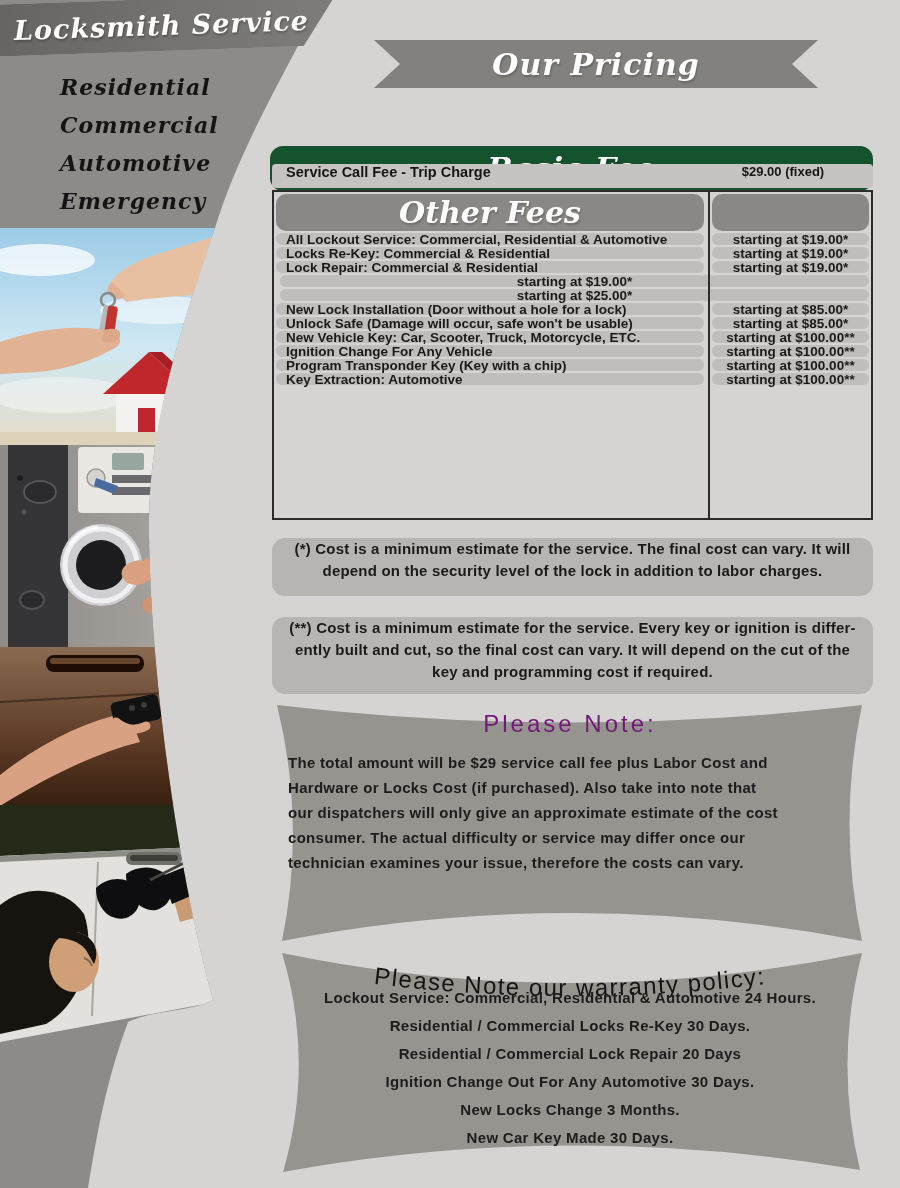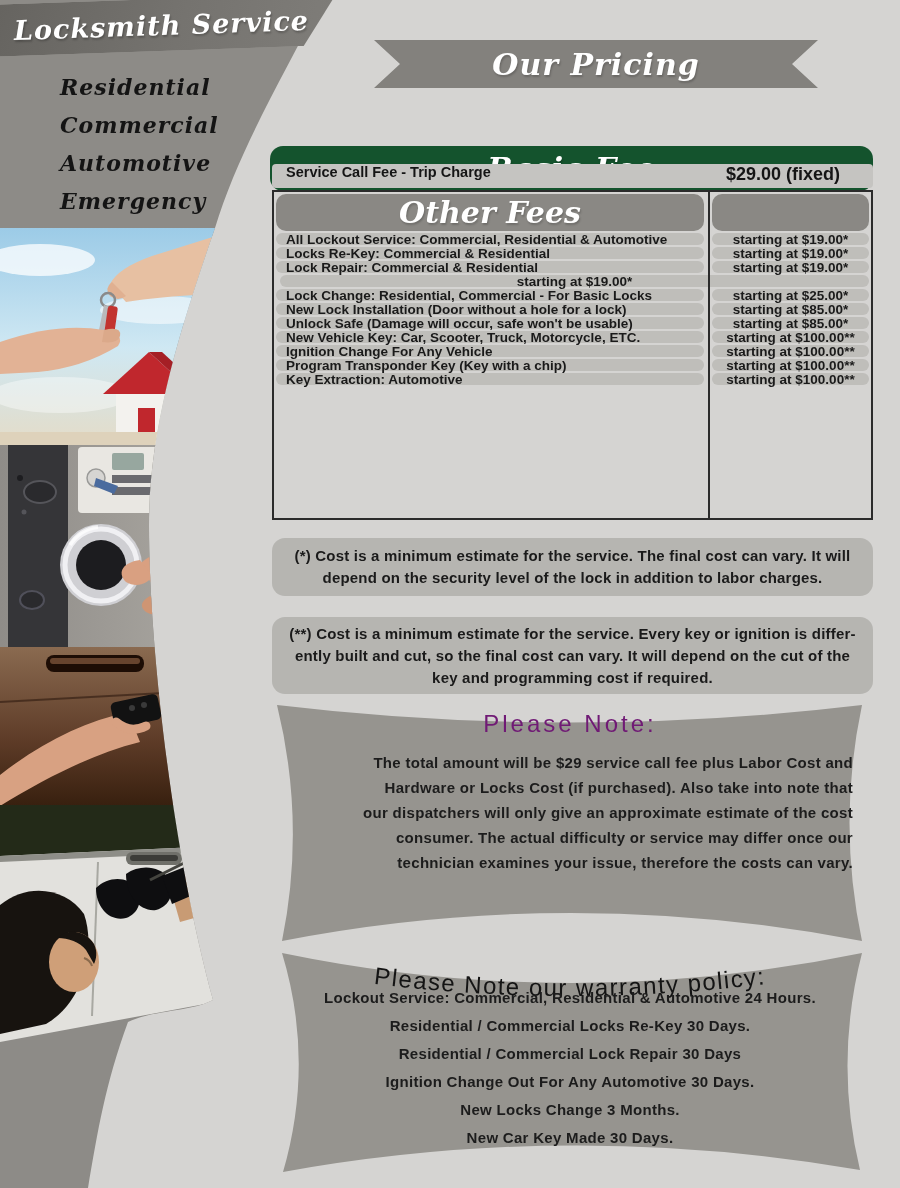--- a/index.html
+++ b/index.html
@@ -42,7 +42,7 @@
   .service-row{position:absolute;left:272px;top:164px;width:601px;height:24px;background:#c5c4c1;
     border-radius:4px;display:flex;z-index:5;}
   .service-row .sname{flex:1;padding-left:14px;font-size:14.5px;font-weight:bold;color:#151515;}
-  .service-row .sprice{width:180px;text-align:center;font-size:18px;font-weight:bold;color:#151515;}
+  .service-row .sprice{width:180px;text-align:center;font-size:13px;font-weight:bold;color:#151515;}
 
   
   .fees-table{position:absolute;left:272px;top:190px;width:601px;height:330px;z-index:5;

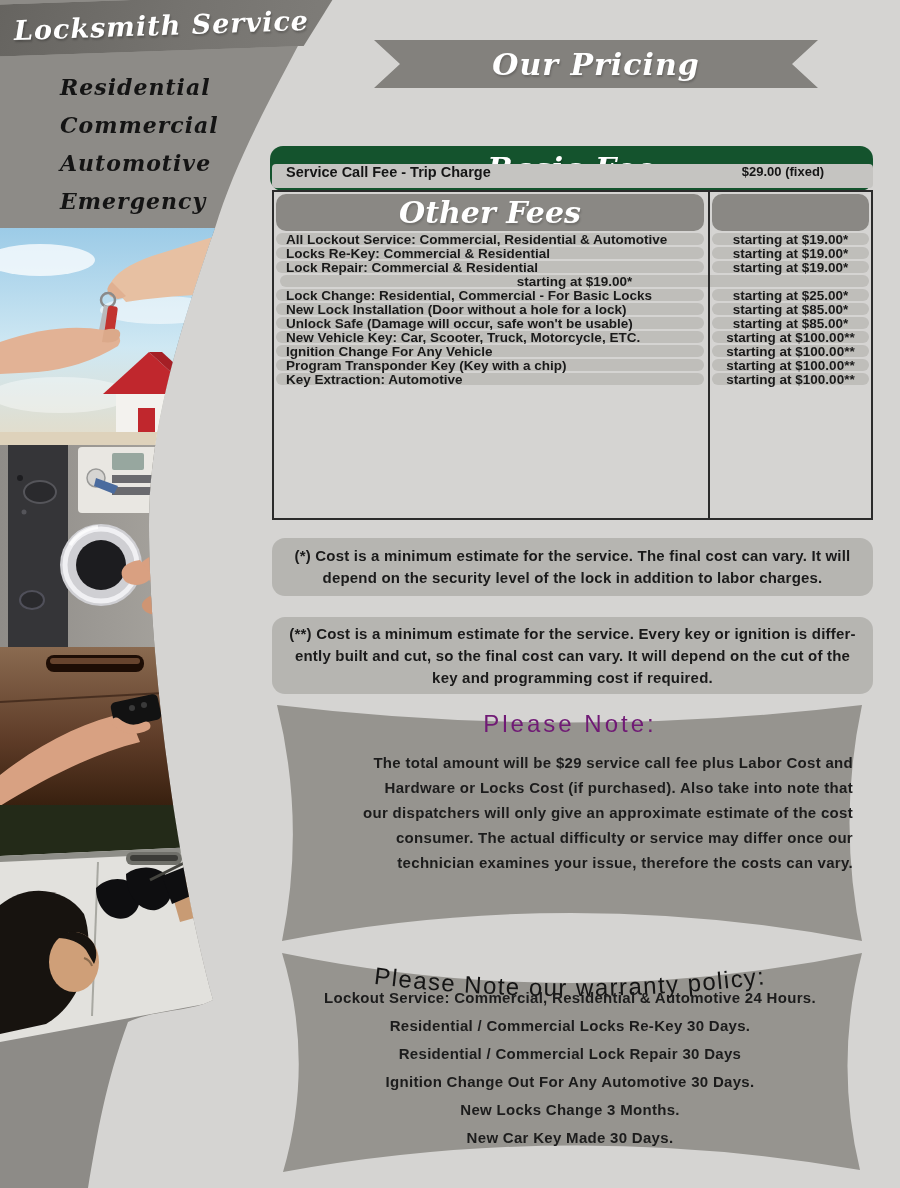--- a/index.html
+++ b/index.html
@@ -253,9 +253,6 @@
         </div>
     </div>
     <div class="trow">
-      <div class="cl">
-          <span>Lock Change: Residential, Commercial - For Basic Locks</span>
-        </div>
       <div class="cr">
           <span>starting at $25.00*</span>
         </div>

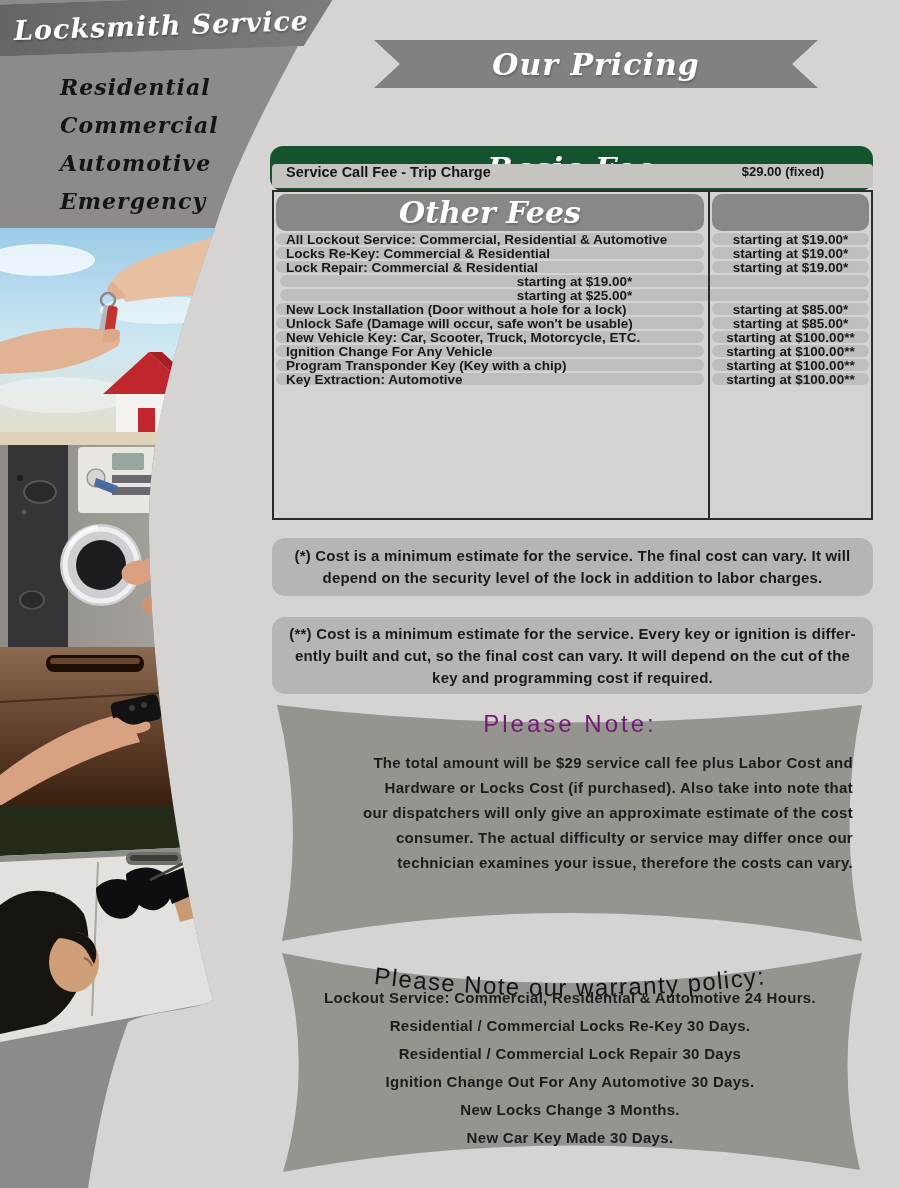--- a/index.html
+++ b/index.html
@@ -64,7 +64,7 @@
 
   
   .note{position:absolute;left:272px;width:601px;background:#b6b5b1;border-radius:13px;z-index:5;
-    display:flex;flex-direction:column;align-items:center;justify-content:center;}
+    display:flex;flex-direction:column;align-items:center;}
   .note.n1{top:538px;height:58px;}
   .note.n2{top:617px;height:77px;}
   .note div{font-size:15px;font-weight:bold;color:#1a1a1a;line-height:22px;letter-spacing:.2px;text-align:center;}

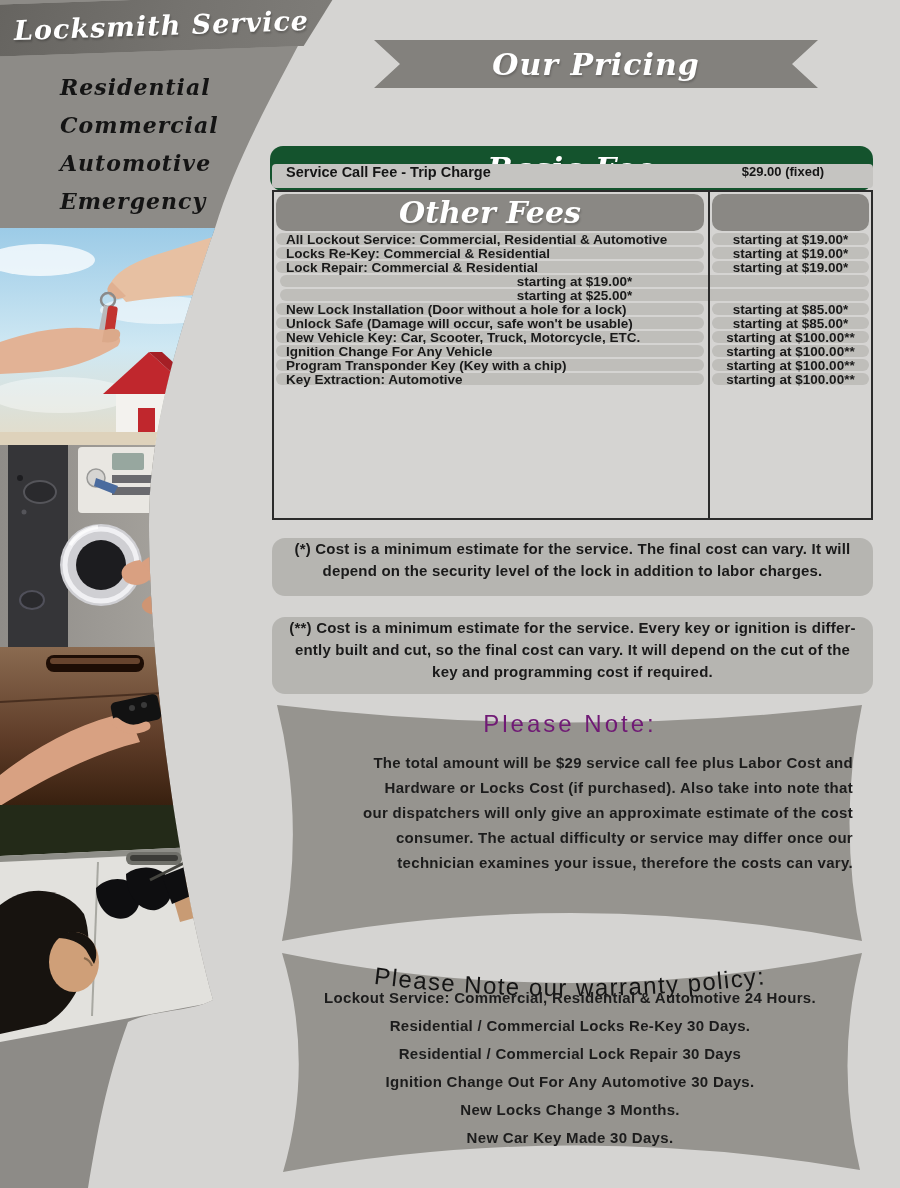--- a/index.html
+++ b/index.html
@@ -73,7 +73,7 @@
   #flags{position:absolute;left:0;top:0;z-index:2;}
   .pn-title{position:absolute;left:300px;top:710px;width:540px;text-align:center;z-index:5;
     font-size:24px;color:#701a75;letter-spacing:3px;}
-  .pn-body{position:absolute;left:288px;top:750px;width:565px;text-align:right;z-index:5;}
+  .pn-body{position:absolute;left:288px;top:750px;width:565px;text-align:left;z-index:5;}
   .pn-body div{font-size:15px;font-weight:bold;color:#1c1c1c;line-height:25px;letter-spacing:.3px;}
   .warranty-lines{position:absolute;left:280px;top:984px;width:580px;text-align:center;z-index:5;}
   .warranty-lines div{font-size:15px;font-weight:bold;color:#1c1c1c;line-height:28px;letter-spacing:.3px;}

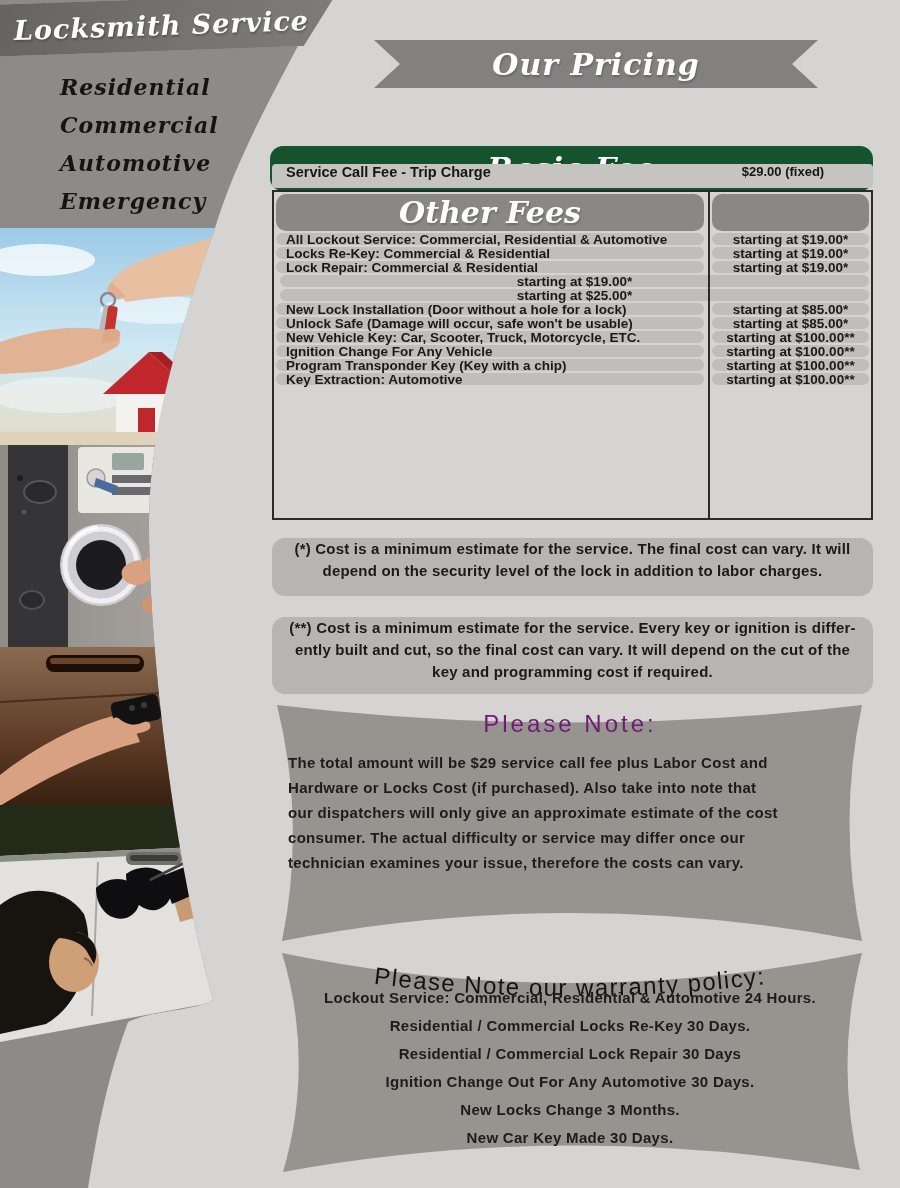--- a/index.html
+++ b/index.html
@@ -330,7 +330,7 @@
   <div class="warranty-lines">
     <div>Lockout Service: Commercial, Residential &amp; Automotive 24 Hours.</div>
     <div>Residential / Commercial Locks Re-Key 30 Days.</div>
-    <div>Residential / Commercial Lock Repair 30 Days</div>
+    <div>Residential / Commercial Lock Repair 20 Days</div>
     <div>Ignition Change Out For Any Automotive 30 Days.</div>
     <div>New Locks Change 3 Months.</div>
     <div>New Car Key Made 30 Days.</div>

